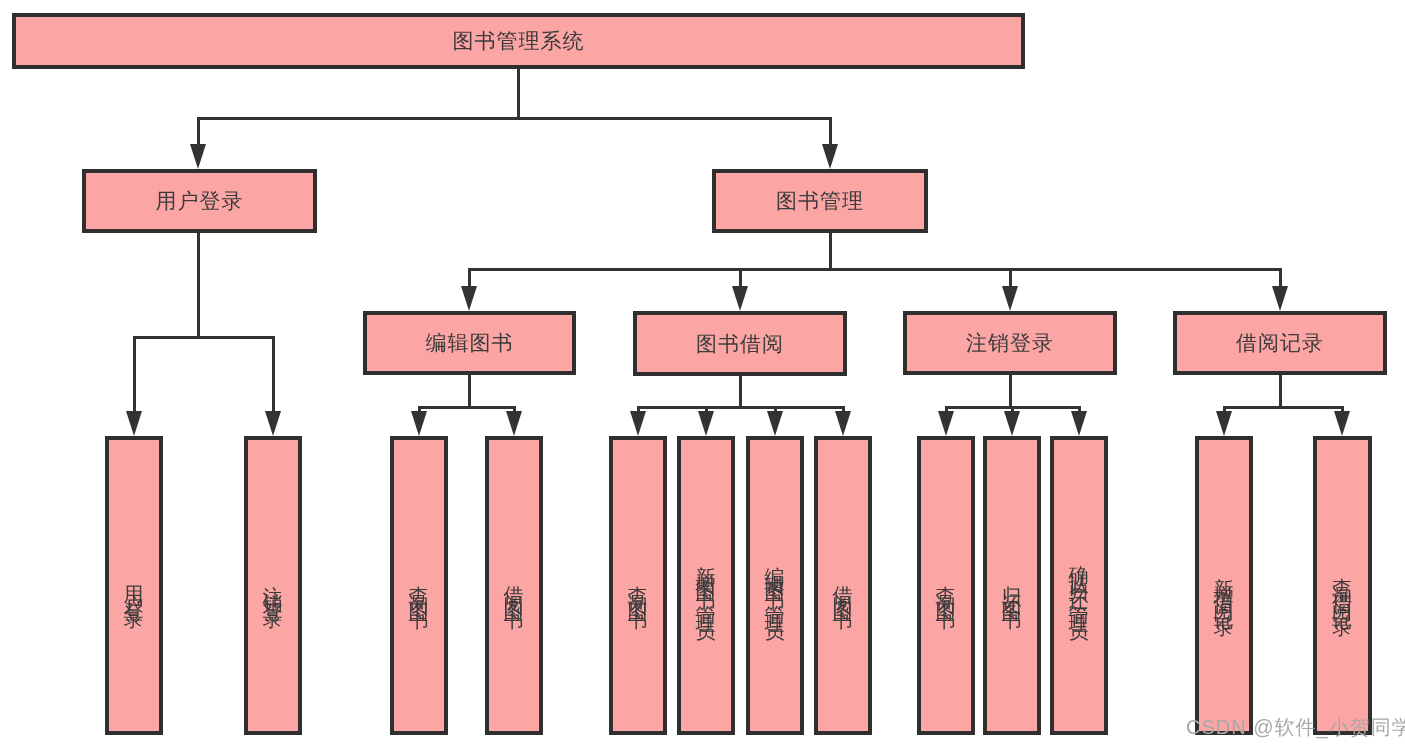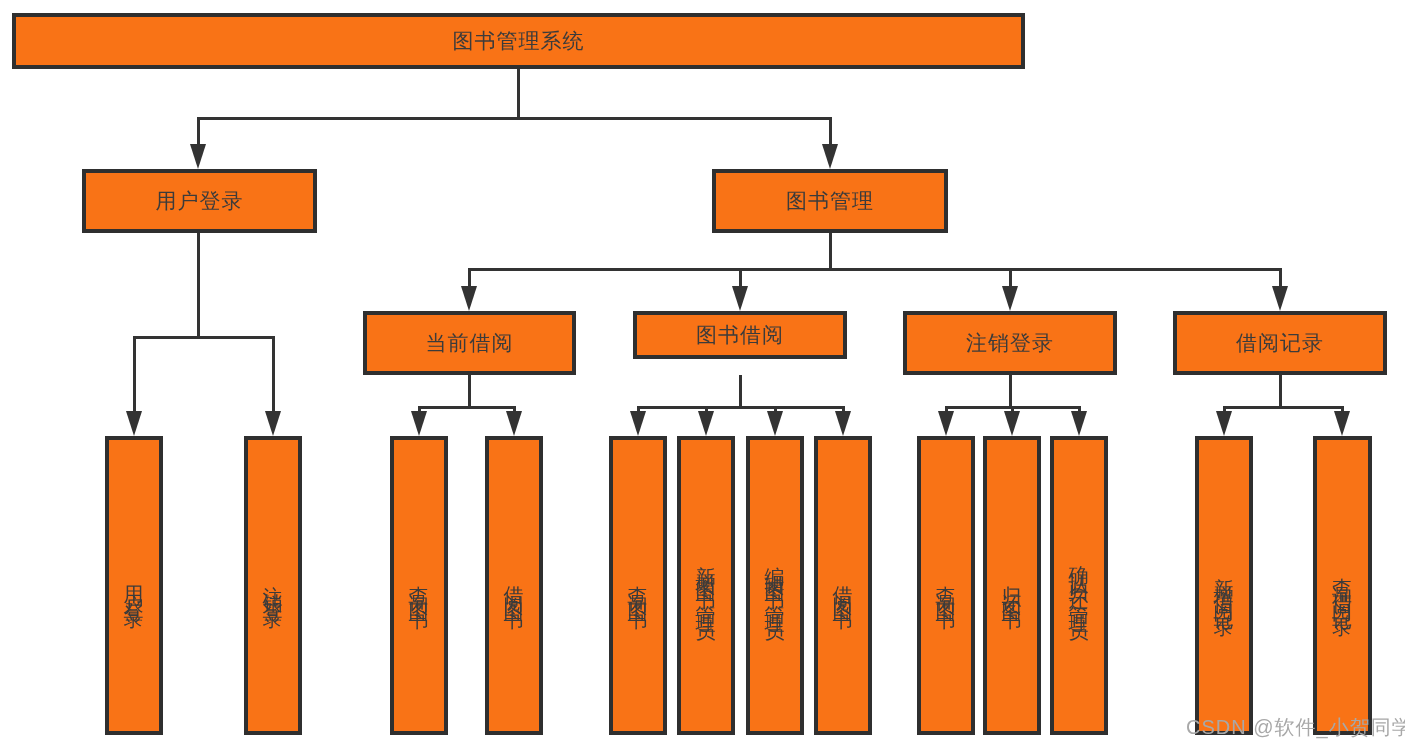--- a/index.html
+++ b/index.html
@@ -12,7 +12,7 @@
   }
   .box{
     position:absolute;
-    background:#f97316;
+    background:#fca5a5;
     border:4px solid #2f2f2f;
     box-sizing:border-box;
     display:flex;

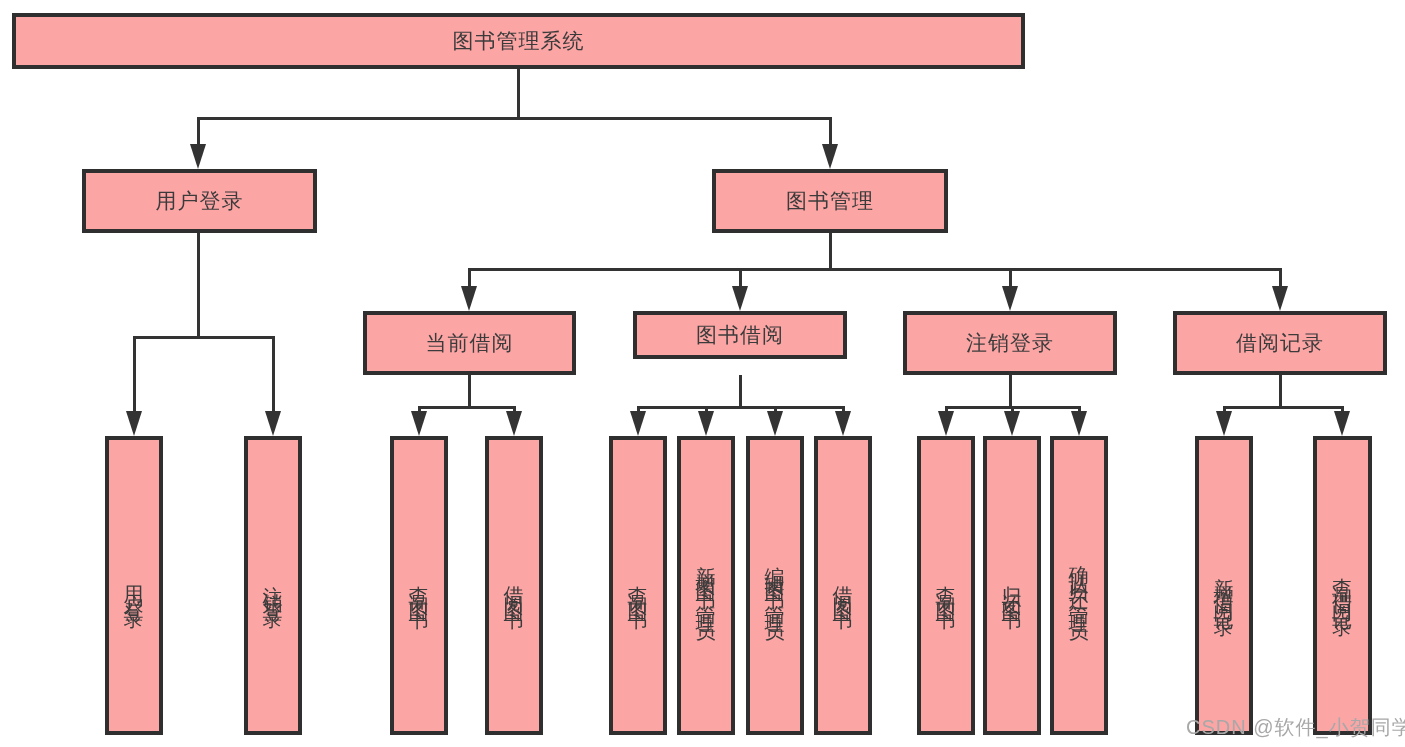--- a/index.html
+++ b/index.html
@@ -67,7 +67,7 @@
   <div class="arrowhead" style="left:822px;top:144px"></div>
 
   <div class="box hbox" style="left:82px;top:169px;width:235px;height:64px">用户登录</div>
-  <div class="box hbox" style="left:712px;top:169px;width:236px;height:64px">图书管理</div>
+  <div class="box hbox" style="left:712px;top:169px;width:216px;height:64px">图书管理</div>
 
   <div class="vline" style="left:197px;top:233px;height:103px"></div>
   <div class="hline" style="left:133px;top:336px;width:141px"></div>

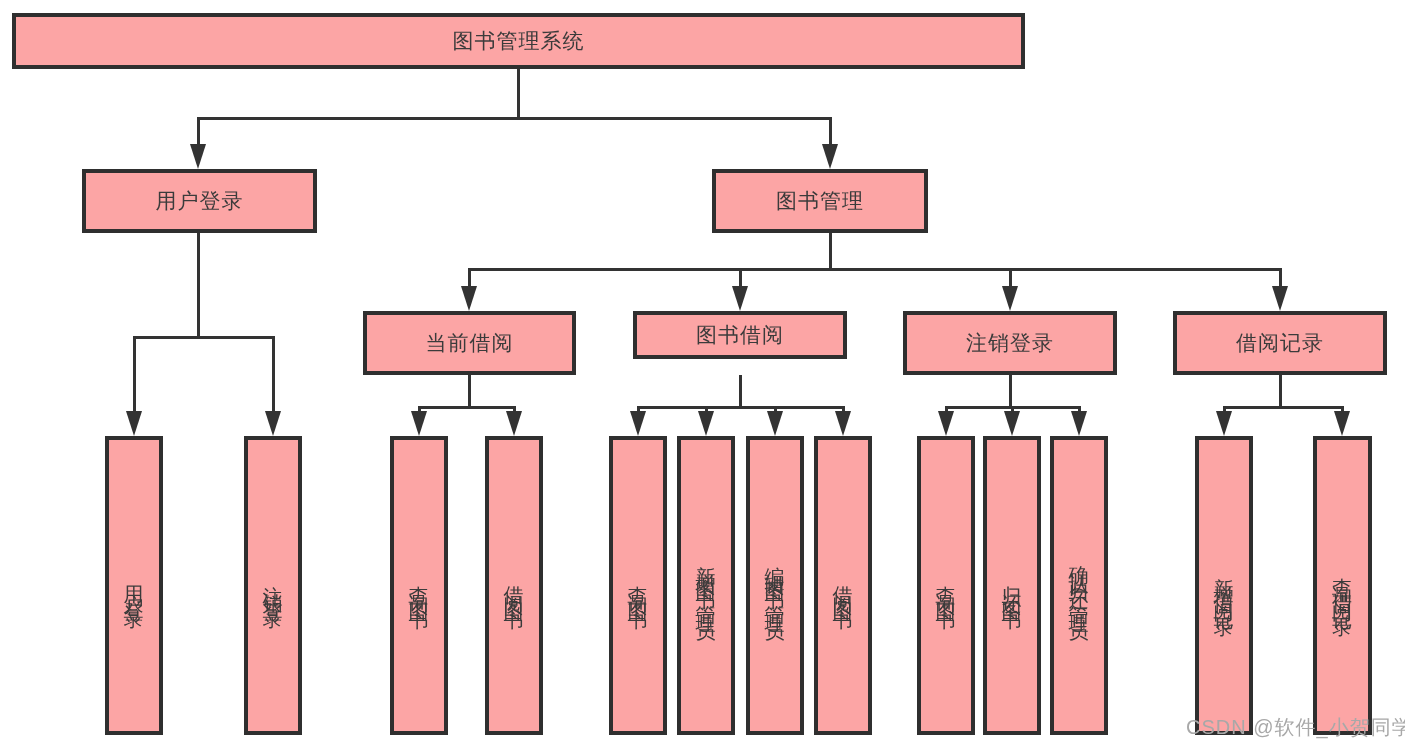--- a/index.html
+++ b/index.html
@@ -87,7 +87,7 @@
   <div class="vline" style="left:1279px;top:268px;height:23px"></div>
   <div class="arrowhead" style="left:1272px;top:286px"></div>
 
-  <div class="box hbox" style="left:363px;top:311px;width:213px;height:64px">当前借阅</div>
+  <div class="box hbox" style="left:363px;top:311px;width:213px;height:64px">编辑图书</div>
   <div class="box hbox" style="left:633px;top:311px;width:214px;height:48px">图书借阅</div>
   <div class="box hbox" style="left:903px;top:311px;width:214px;height:64px">注销登录</div>
   <div class="box hbox" style="left:1173px;top:311px;width:214px;height:64px">借阅记录</div>

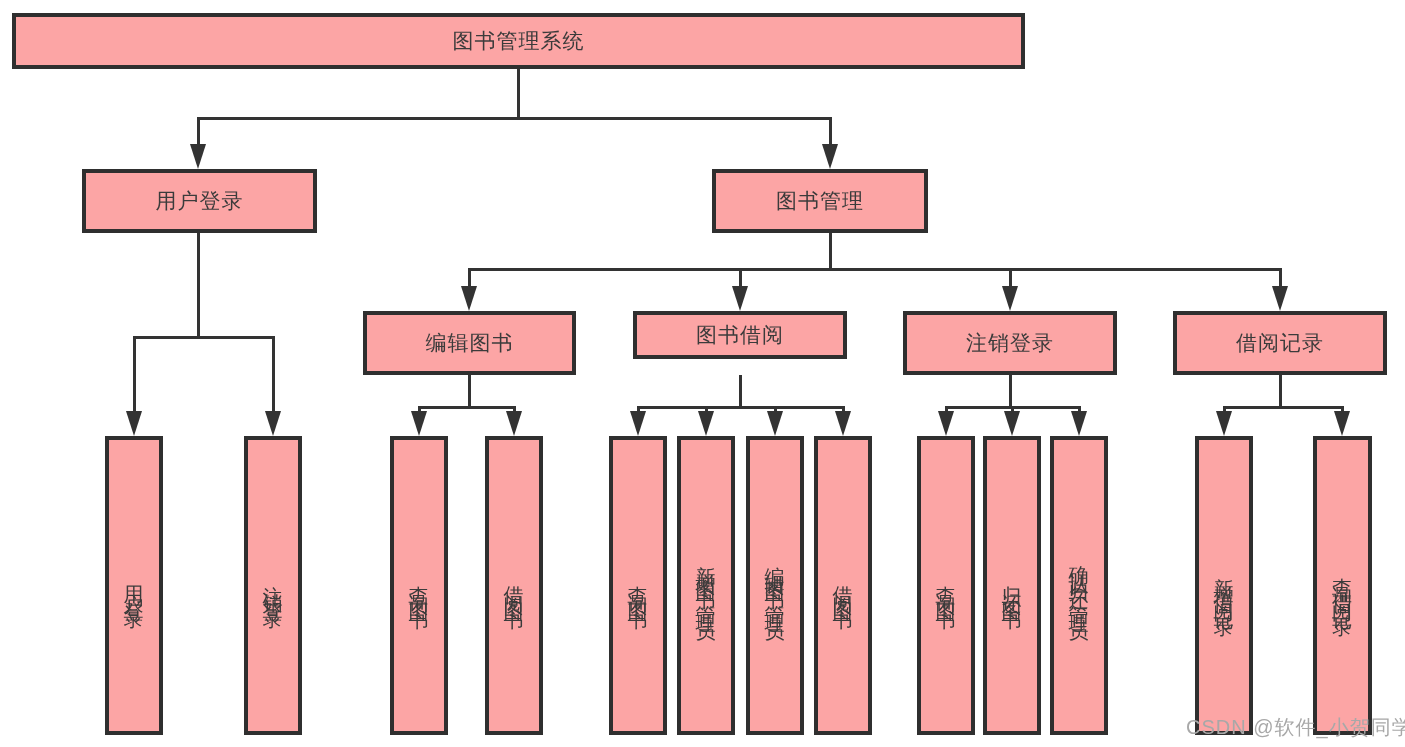--- a/index.html
+++ b/index.html
@@ -88,7 +88,7 @@
   <div class="arrowhead" style="left:1272px;top:286px"></div>
 
   <div class="box hbox" style="left:363px;top:311px;width:213px;height:64px">编辑图书</div>
-  <div class="box hbox" style="left:633px;top:311px;width:214px;height:48px">图书借阅</div>
+  <div class="box hbox" style="left:633px;top:311px;width:214px;height:65px">图书借阅</div>
   <div class="box hbox" style="left:903px;top:311px;width:214px;height:64px">注销登录</div>
   <div class="box hbox" style="left:1173px;top:311px;width:214px;height:64px">借阅记录</div>
 

